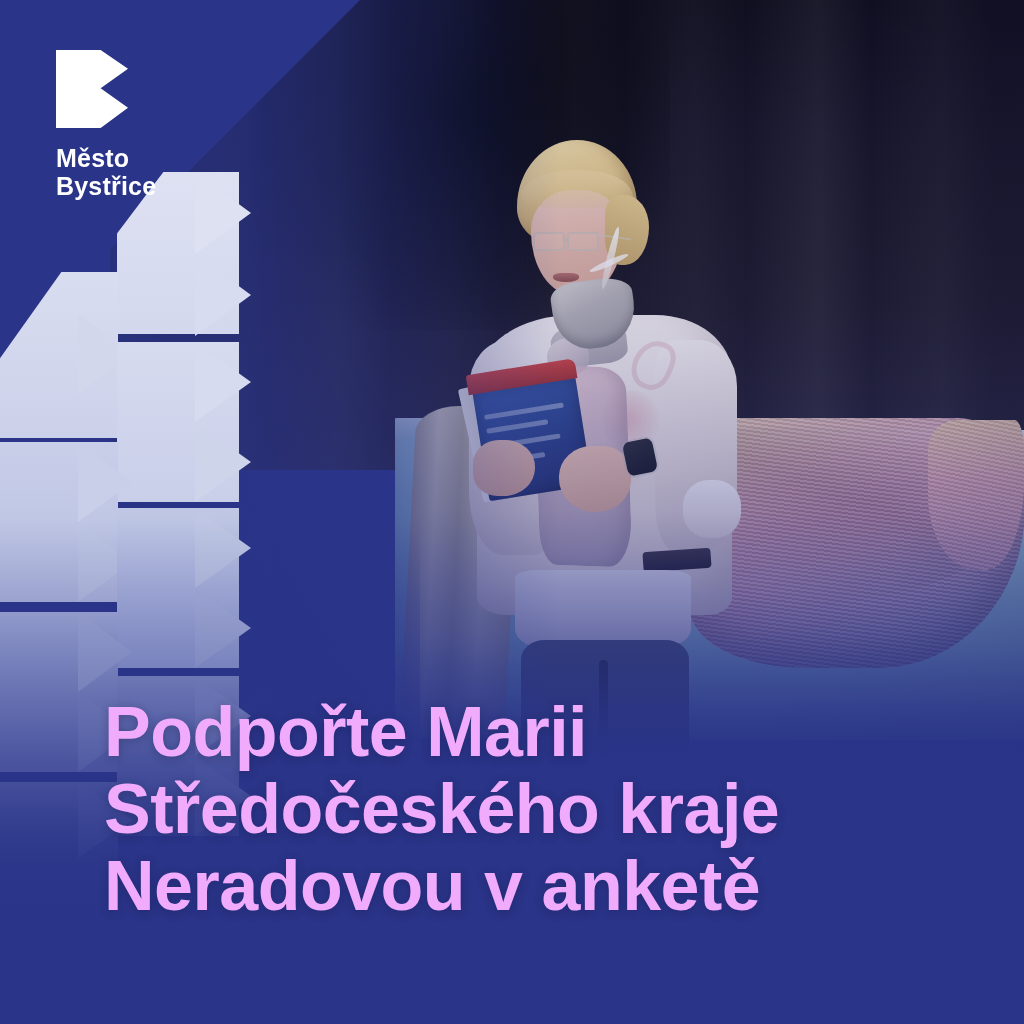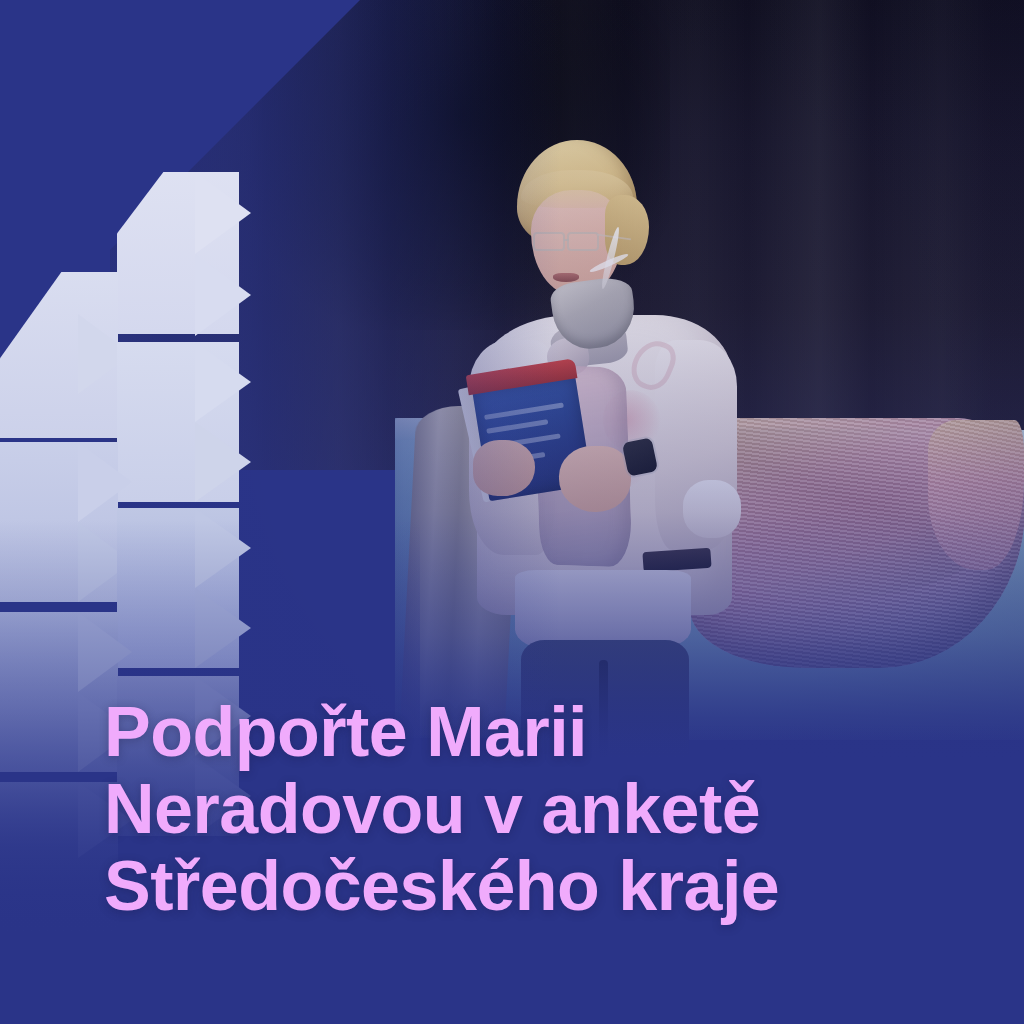--- a/index.html
+++ b/index.html
@@ -566,6 +566,11 @@
                 background:linear-gradient(180deg, rgba(42,52,136,0) 0%, rgba(42,52,136,0.45) 45%, rgba(42,52,136,0.88) 78%, #2a3488 100%);"></div>
   </div>
 
+  <div class="logo">
+    <div class="logo-mark"></div>
+    <div class="logo-text"><span>Město</span>
+<span>Bystřice</span></div>
+  </div>
 
   <div class="headline">
     <div>Podpořte Marii</div>

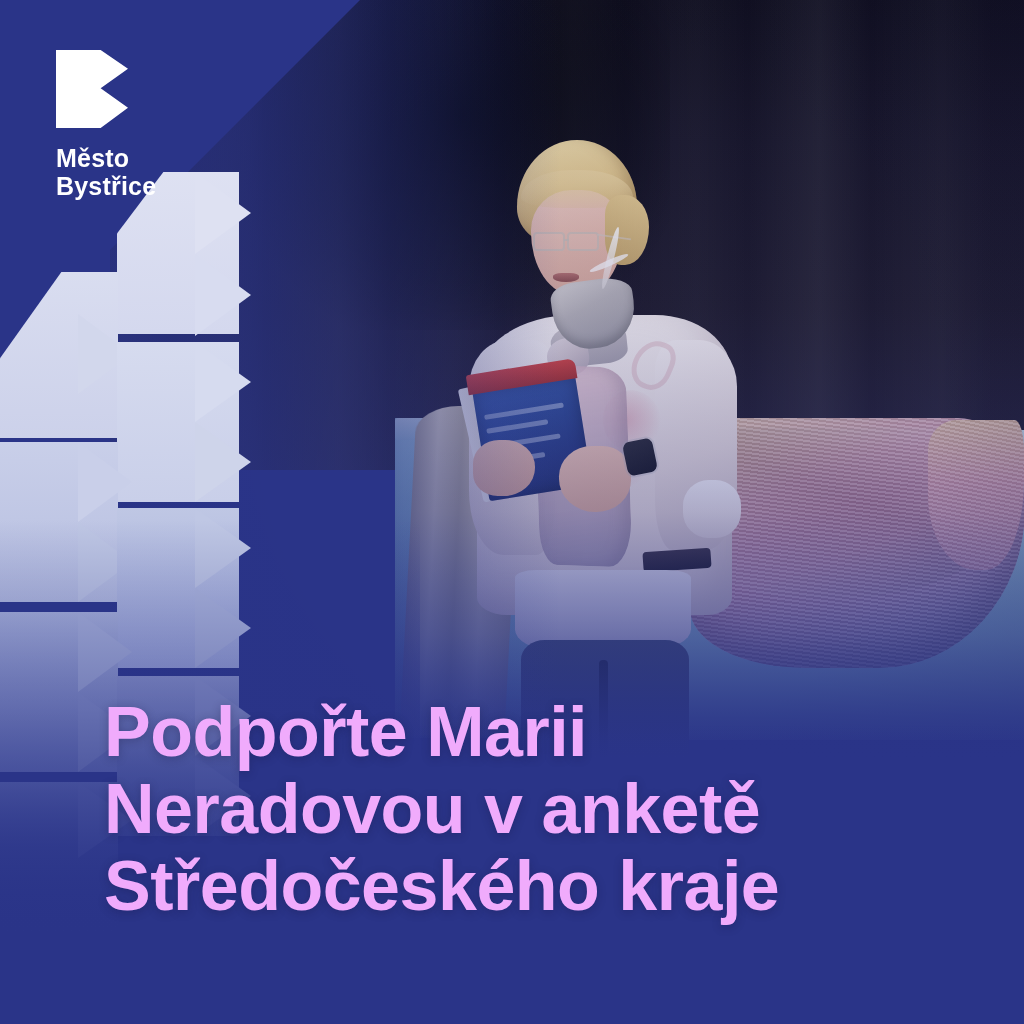--- a/index.html
+++ b/index.html
@@ -574,8 +574,8 @@
 
   <div class="headline">
     <div>Podpořte Marii</div>
+    <div>Středočeského kraje</div>
     <div>Neradovou v anketě</div>
-    <div>Středočeského kraje</div>
   </div>
 
 </div>

